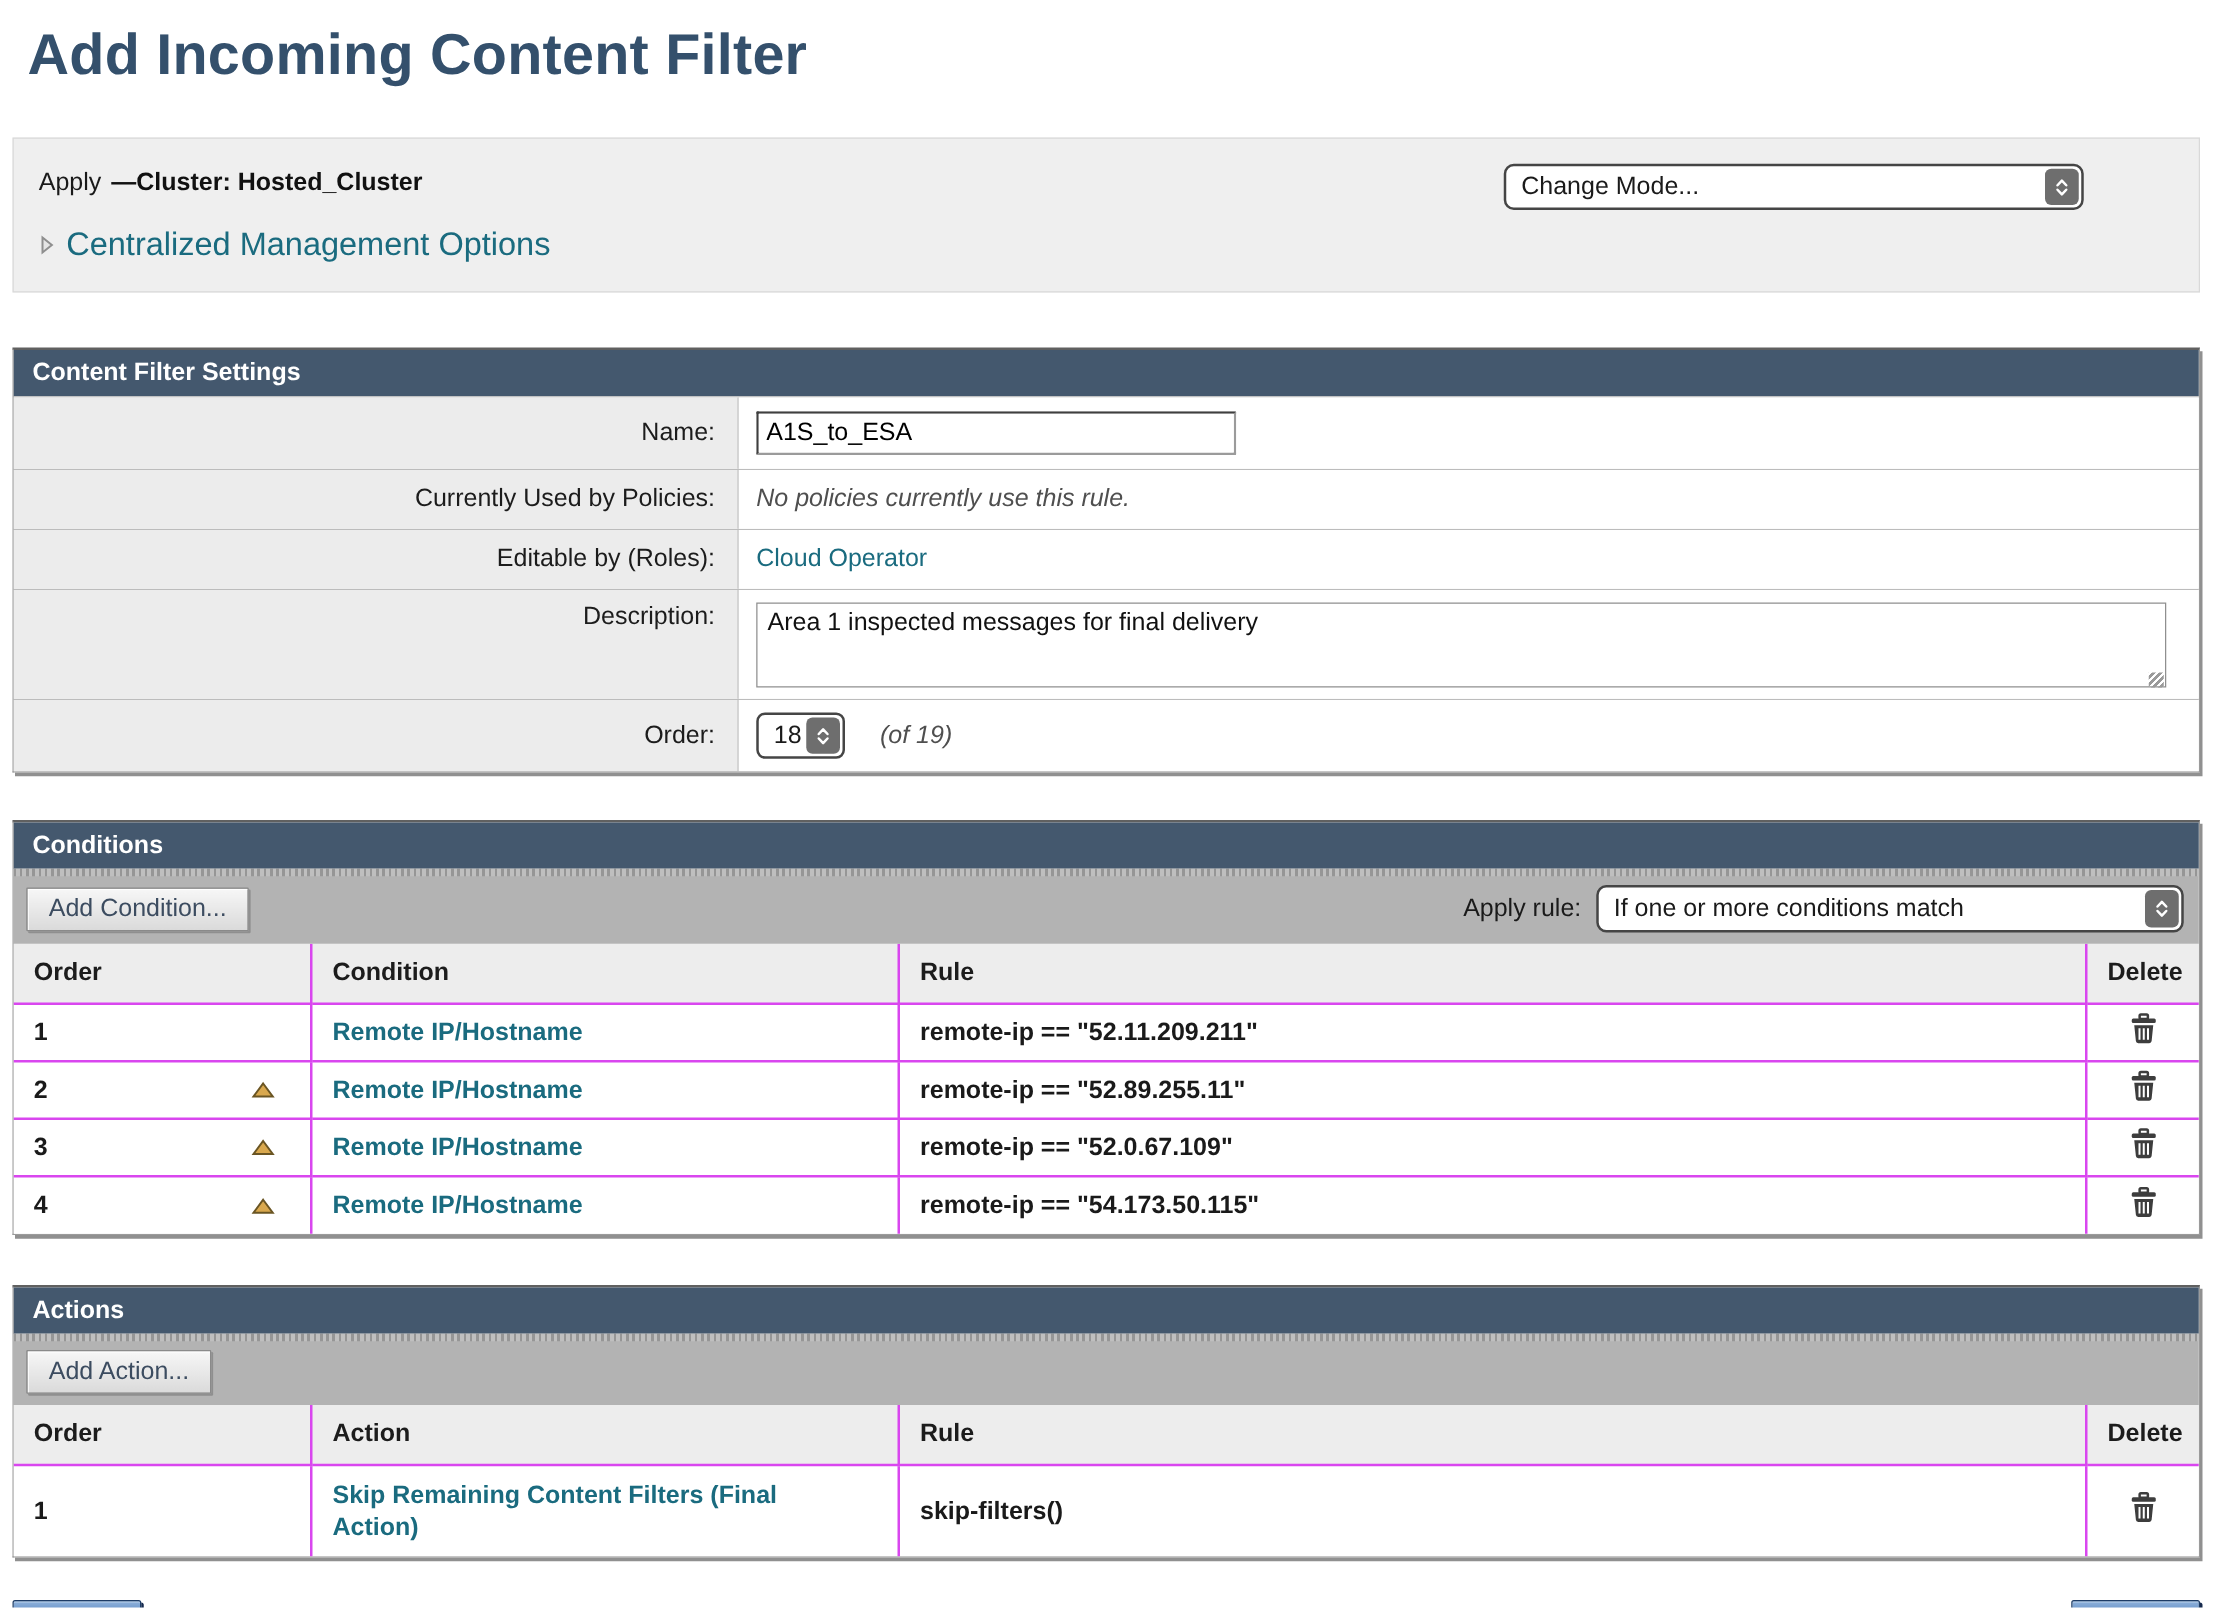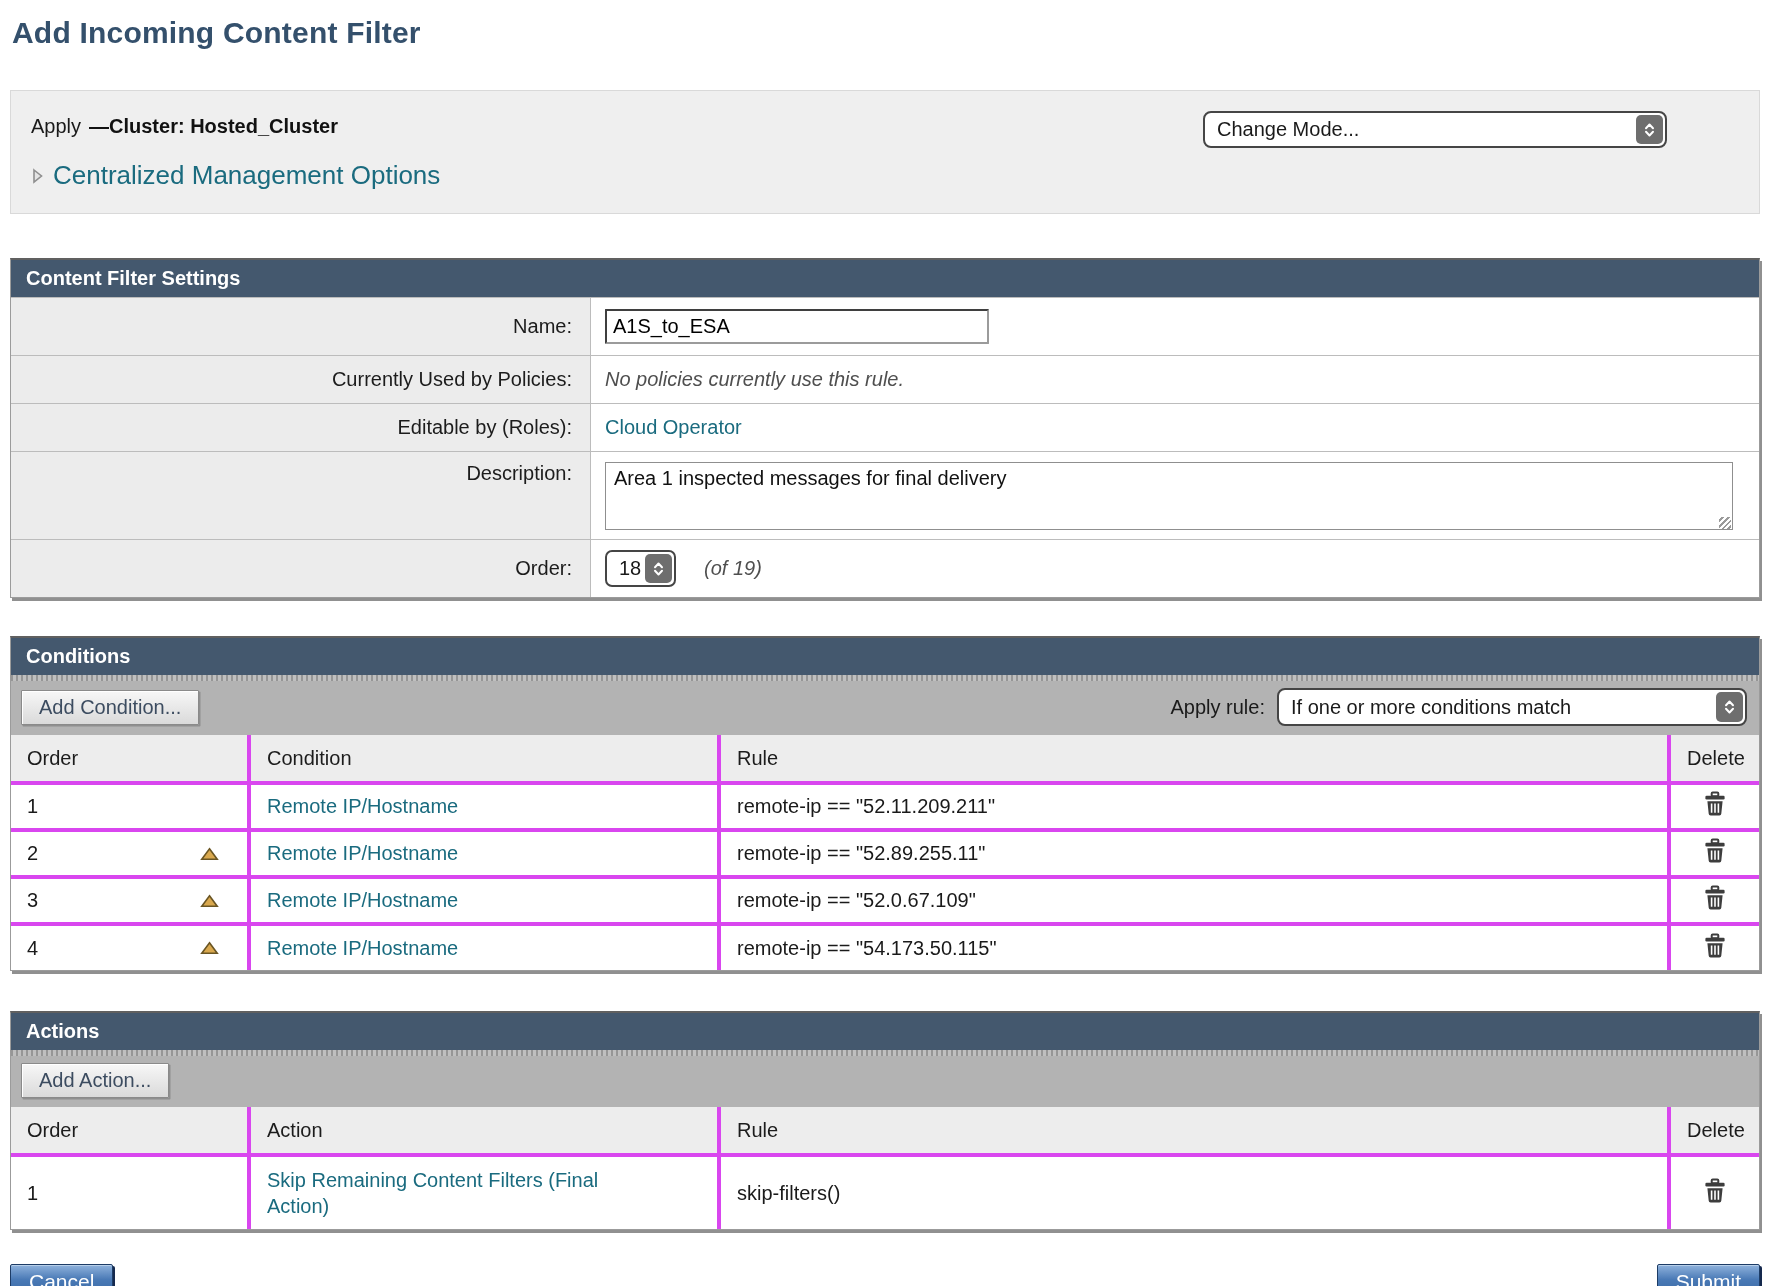--- a/index.html
+++ b/index.html
@@ -14,8 +14,8 @@
 
   
   .page-title {
-    font-size: 30px; font-weight: bold; color: #34506c;
-    margin: 6px 0 0 2px; letter-spacing: 0.2px;
+    font-size: 46px; font-weight: bold; color: #34506c;
+    margin: 6px 0 0 12px; letter-spacing: 0.2px;
   }
 
   

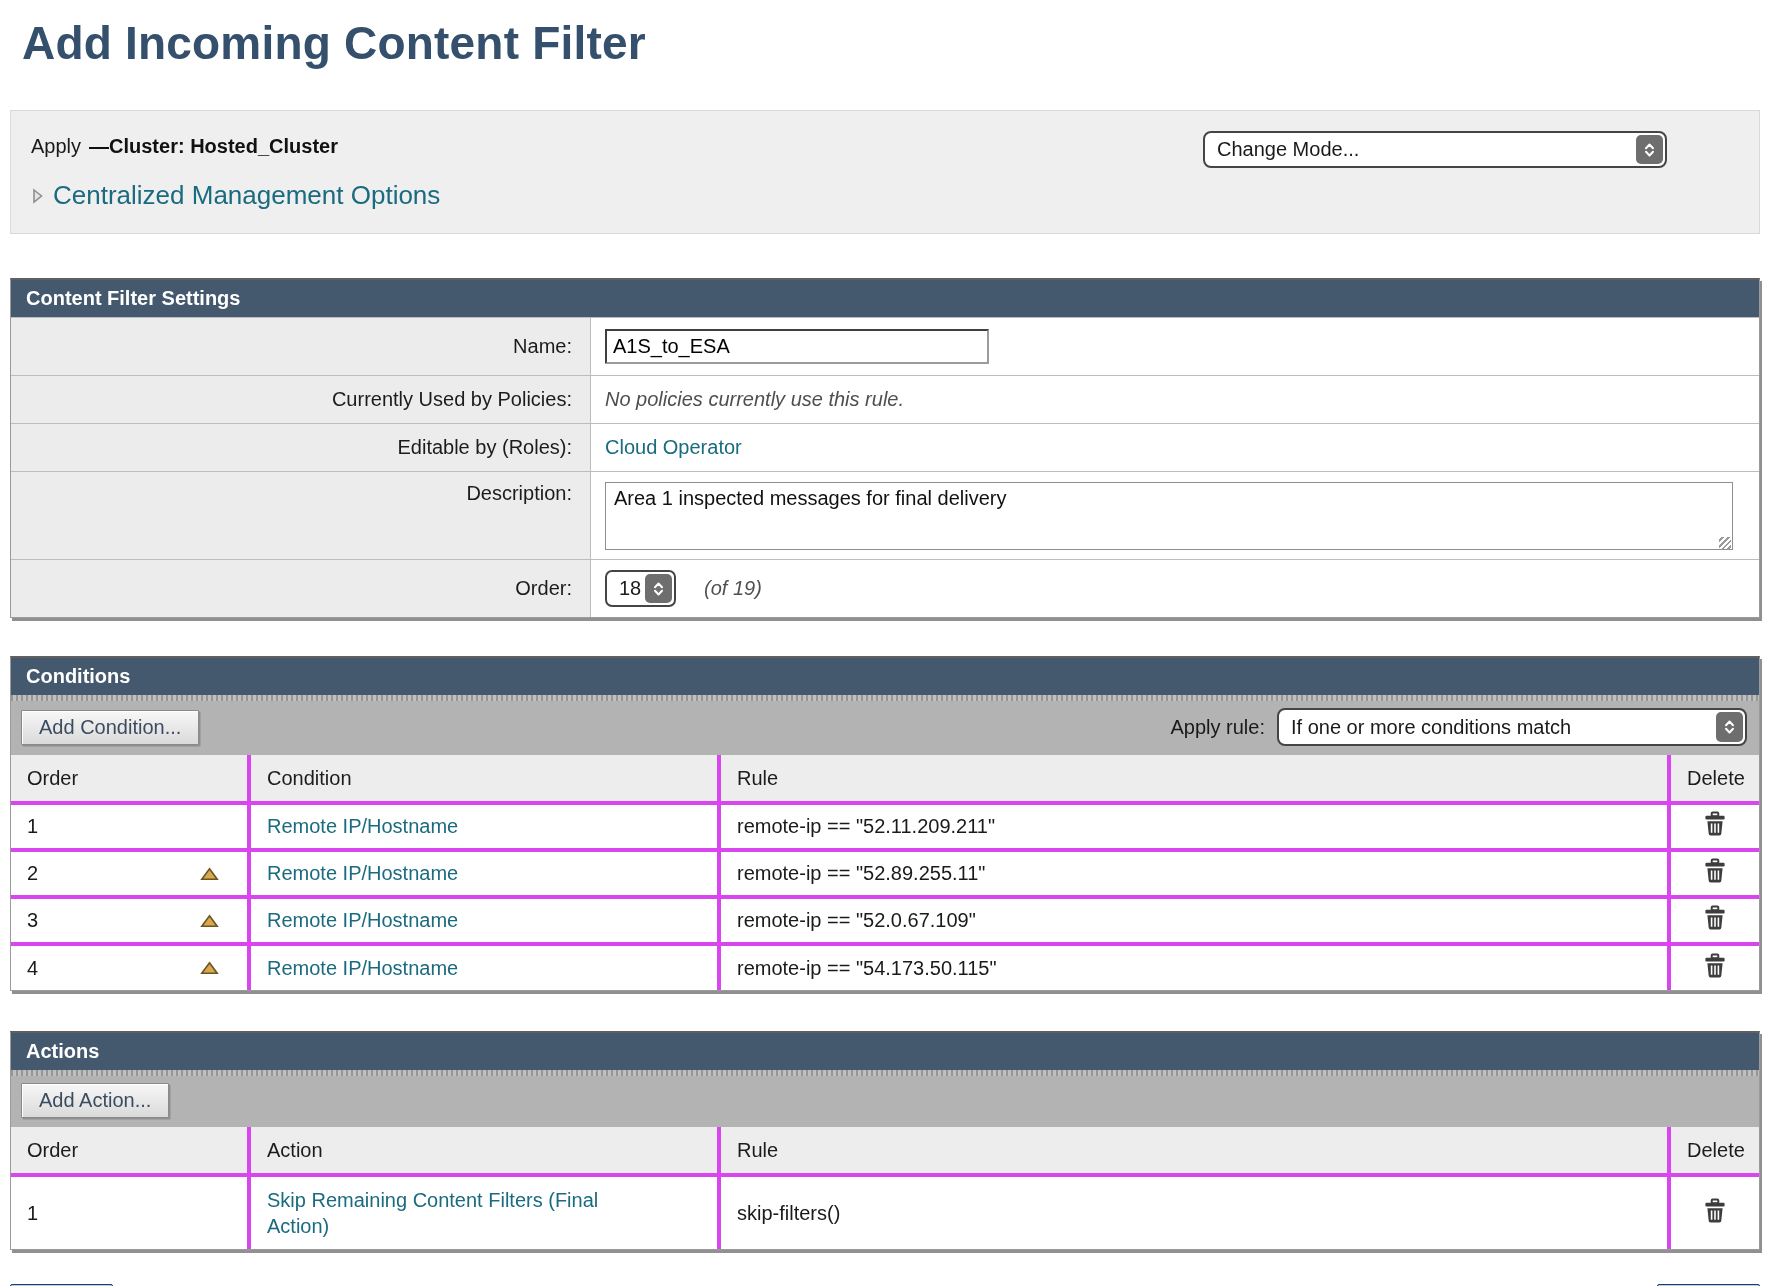--- a/index.html
+++ b/index.html
@@ -109,7 +109,7 @@
 
   
   table.grid { width: 100%; border-collapse: collapse; border-style: hidden; table-layout: fixed; }
-  table.grid th, table.grid td { border: 4px solid #d946ef; font-weight: normal; margin-left: 13px; }
+  table.grid th, table.grid td { border: 2px solid #d946ef; font-weight: bold; margin-left: 13px; }
   table.grid thead th {
     background: #ededed; text-align: left; font-size: 20px; color: #1c1c1c;
     padding: 11px 0 11px 16px; height: 48px;

